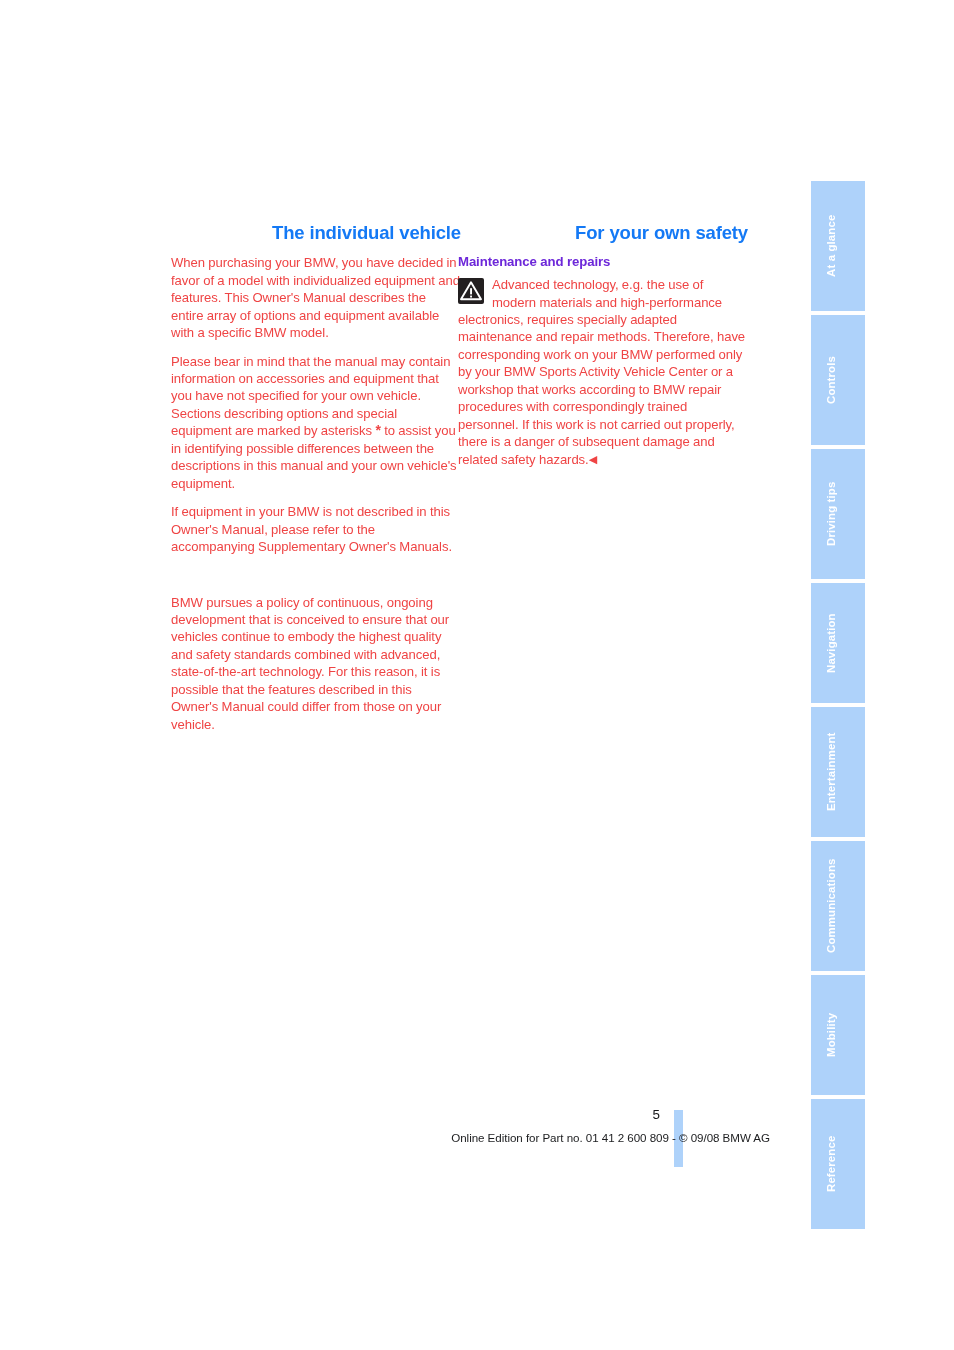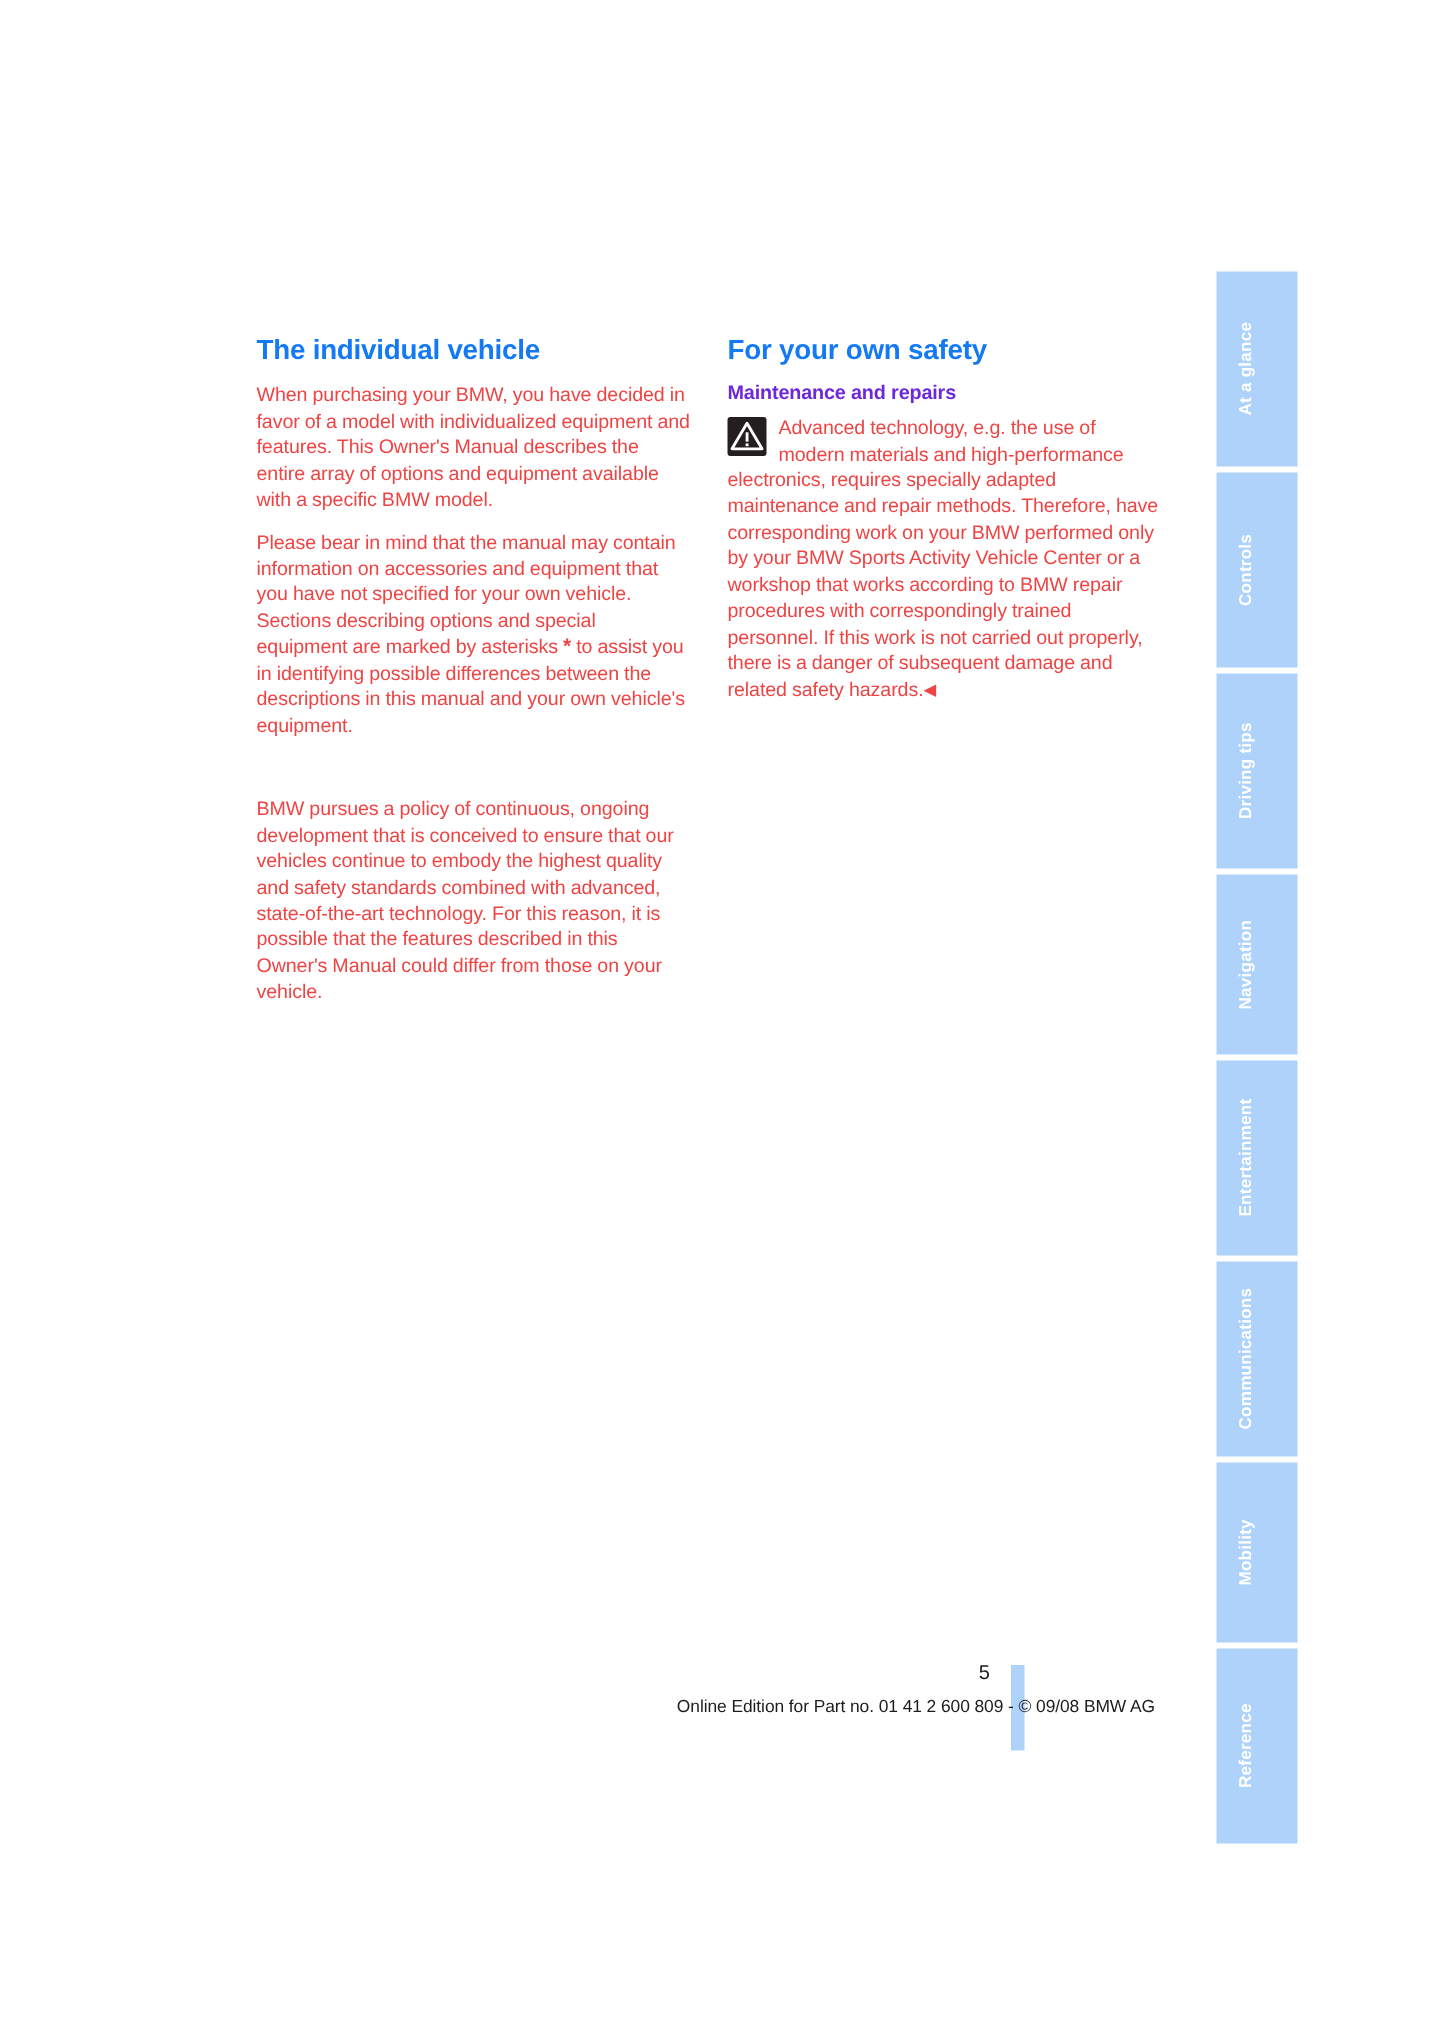--- a/index.html
+++ b/index.html
@@ -41,6 +41,7 @@
     margin: 0 0 11px 0;
     letter-spacing: -0.15px;
     line-height: 1.15;
+    text-align: right;
   }
 
   h2.sub-title {

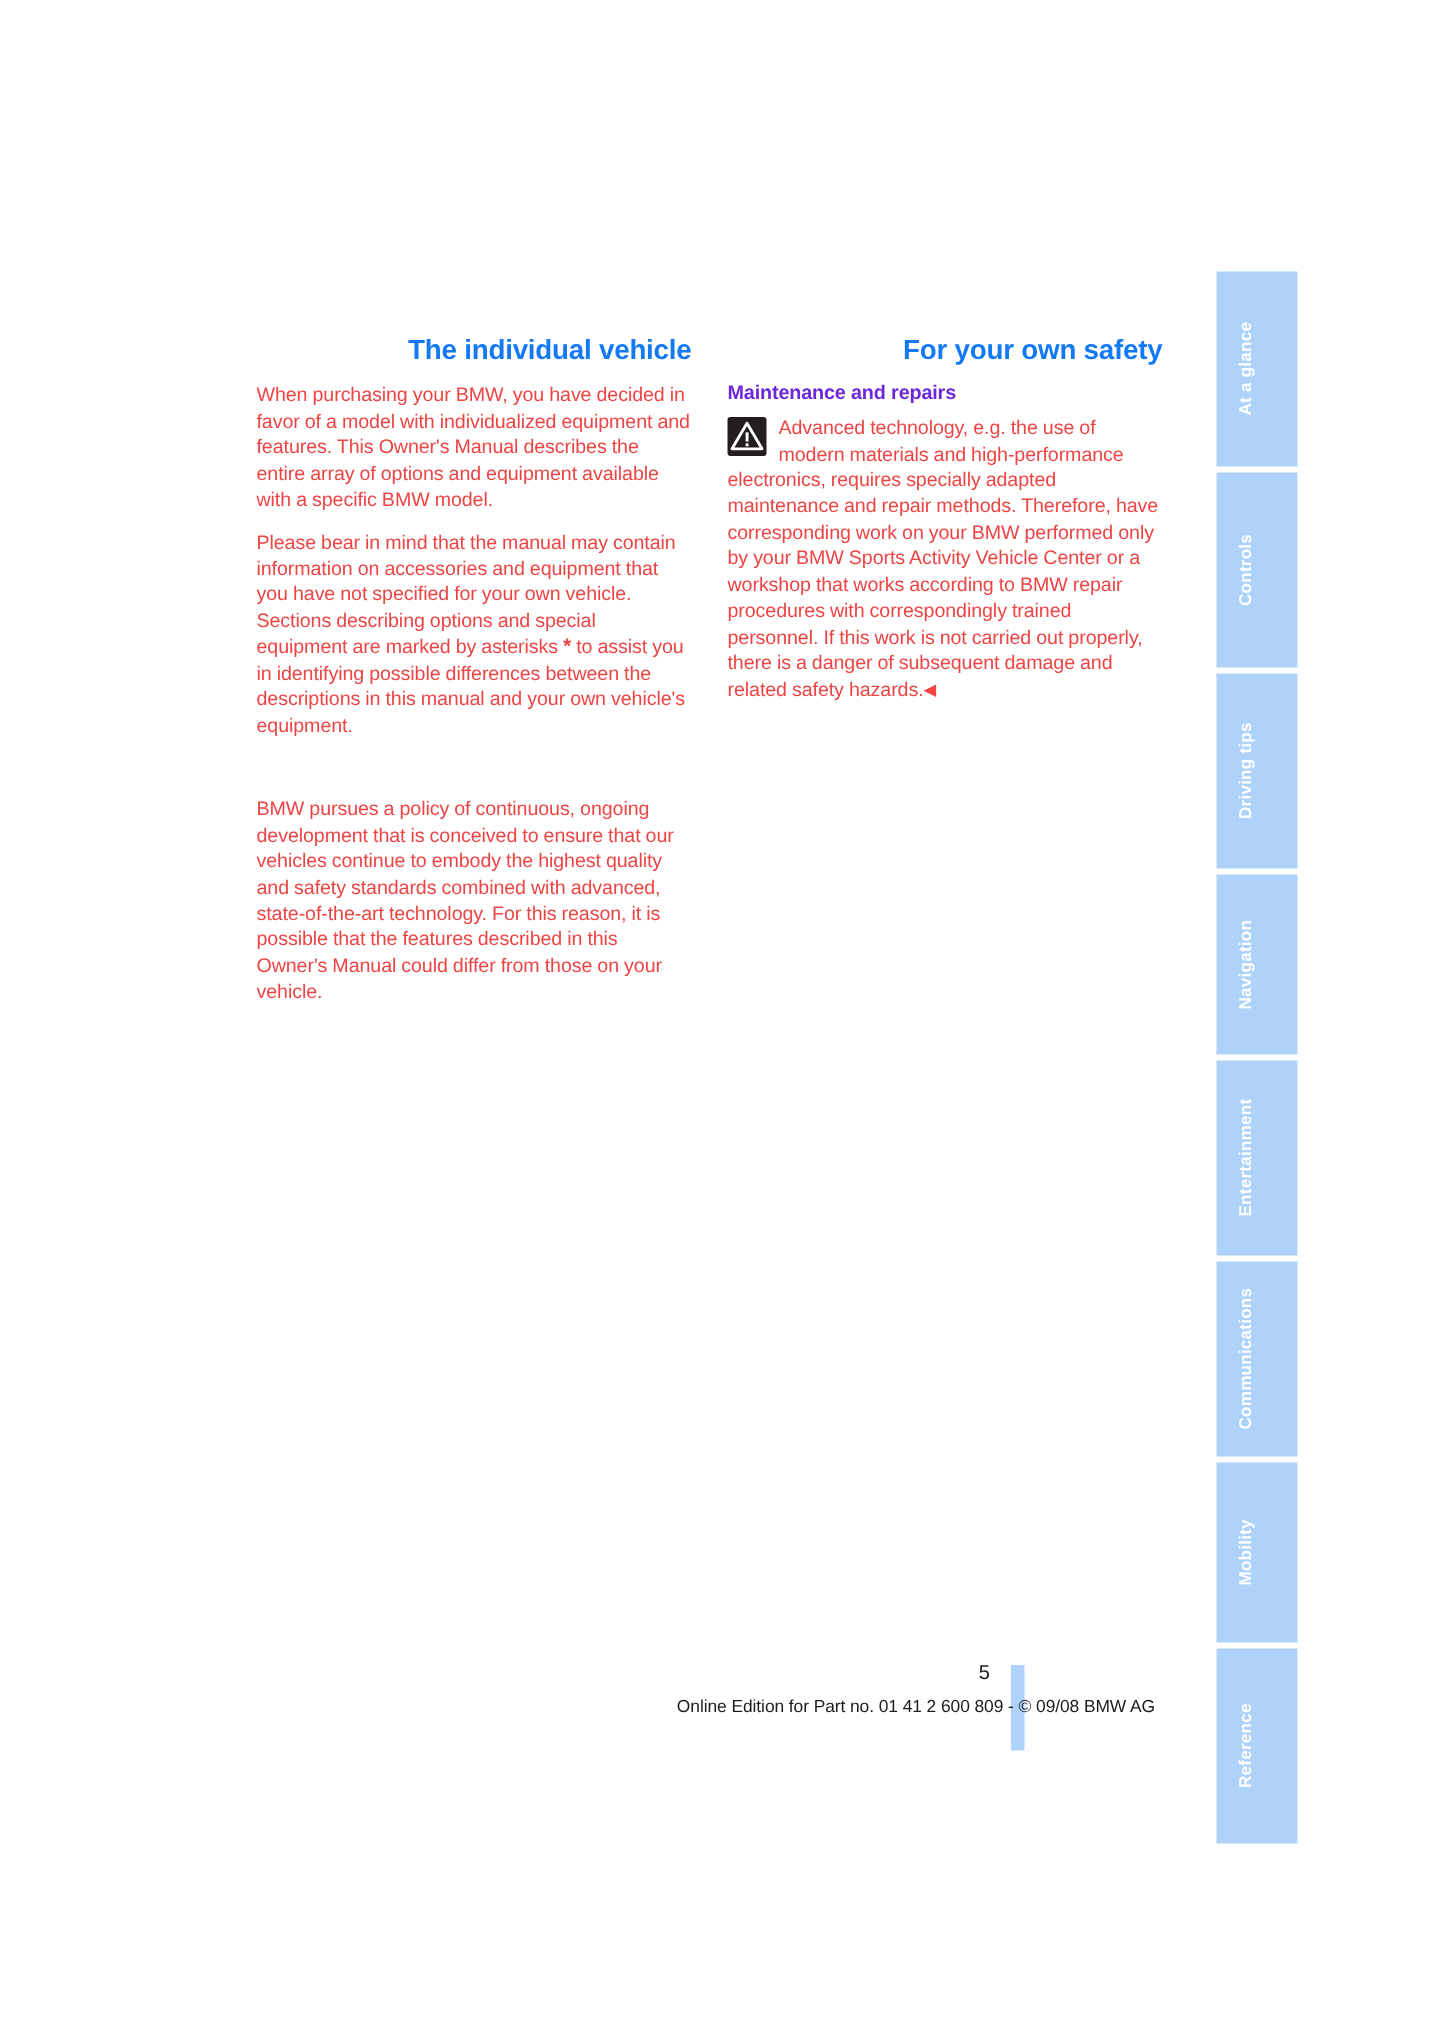--- a/index.html
+++ b/index.html
@@ -32,7 +32,7 @@
     width: 290px;
   }
   .col-left  { left: 171px; }
-  .col-right { left: 485px; }
+  .col-right { left: 458px; }
 
   h1.section-title {
     font-size: 18.5px;

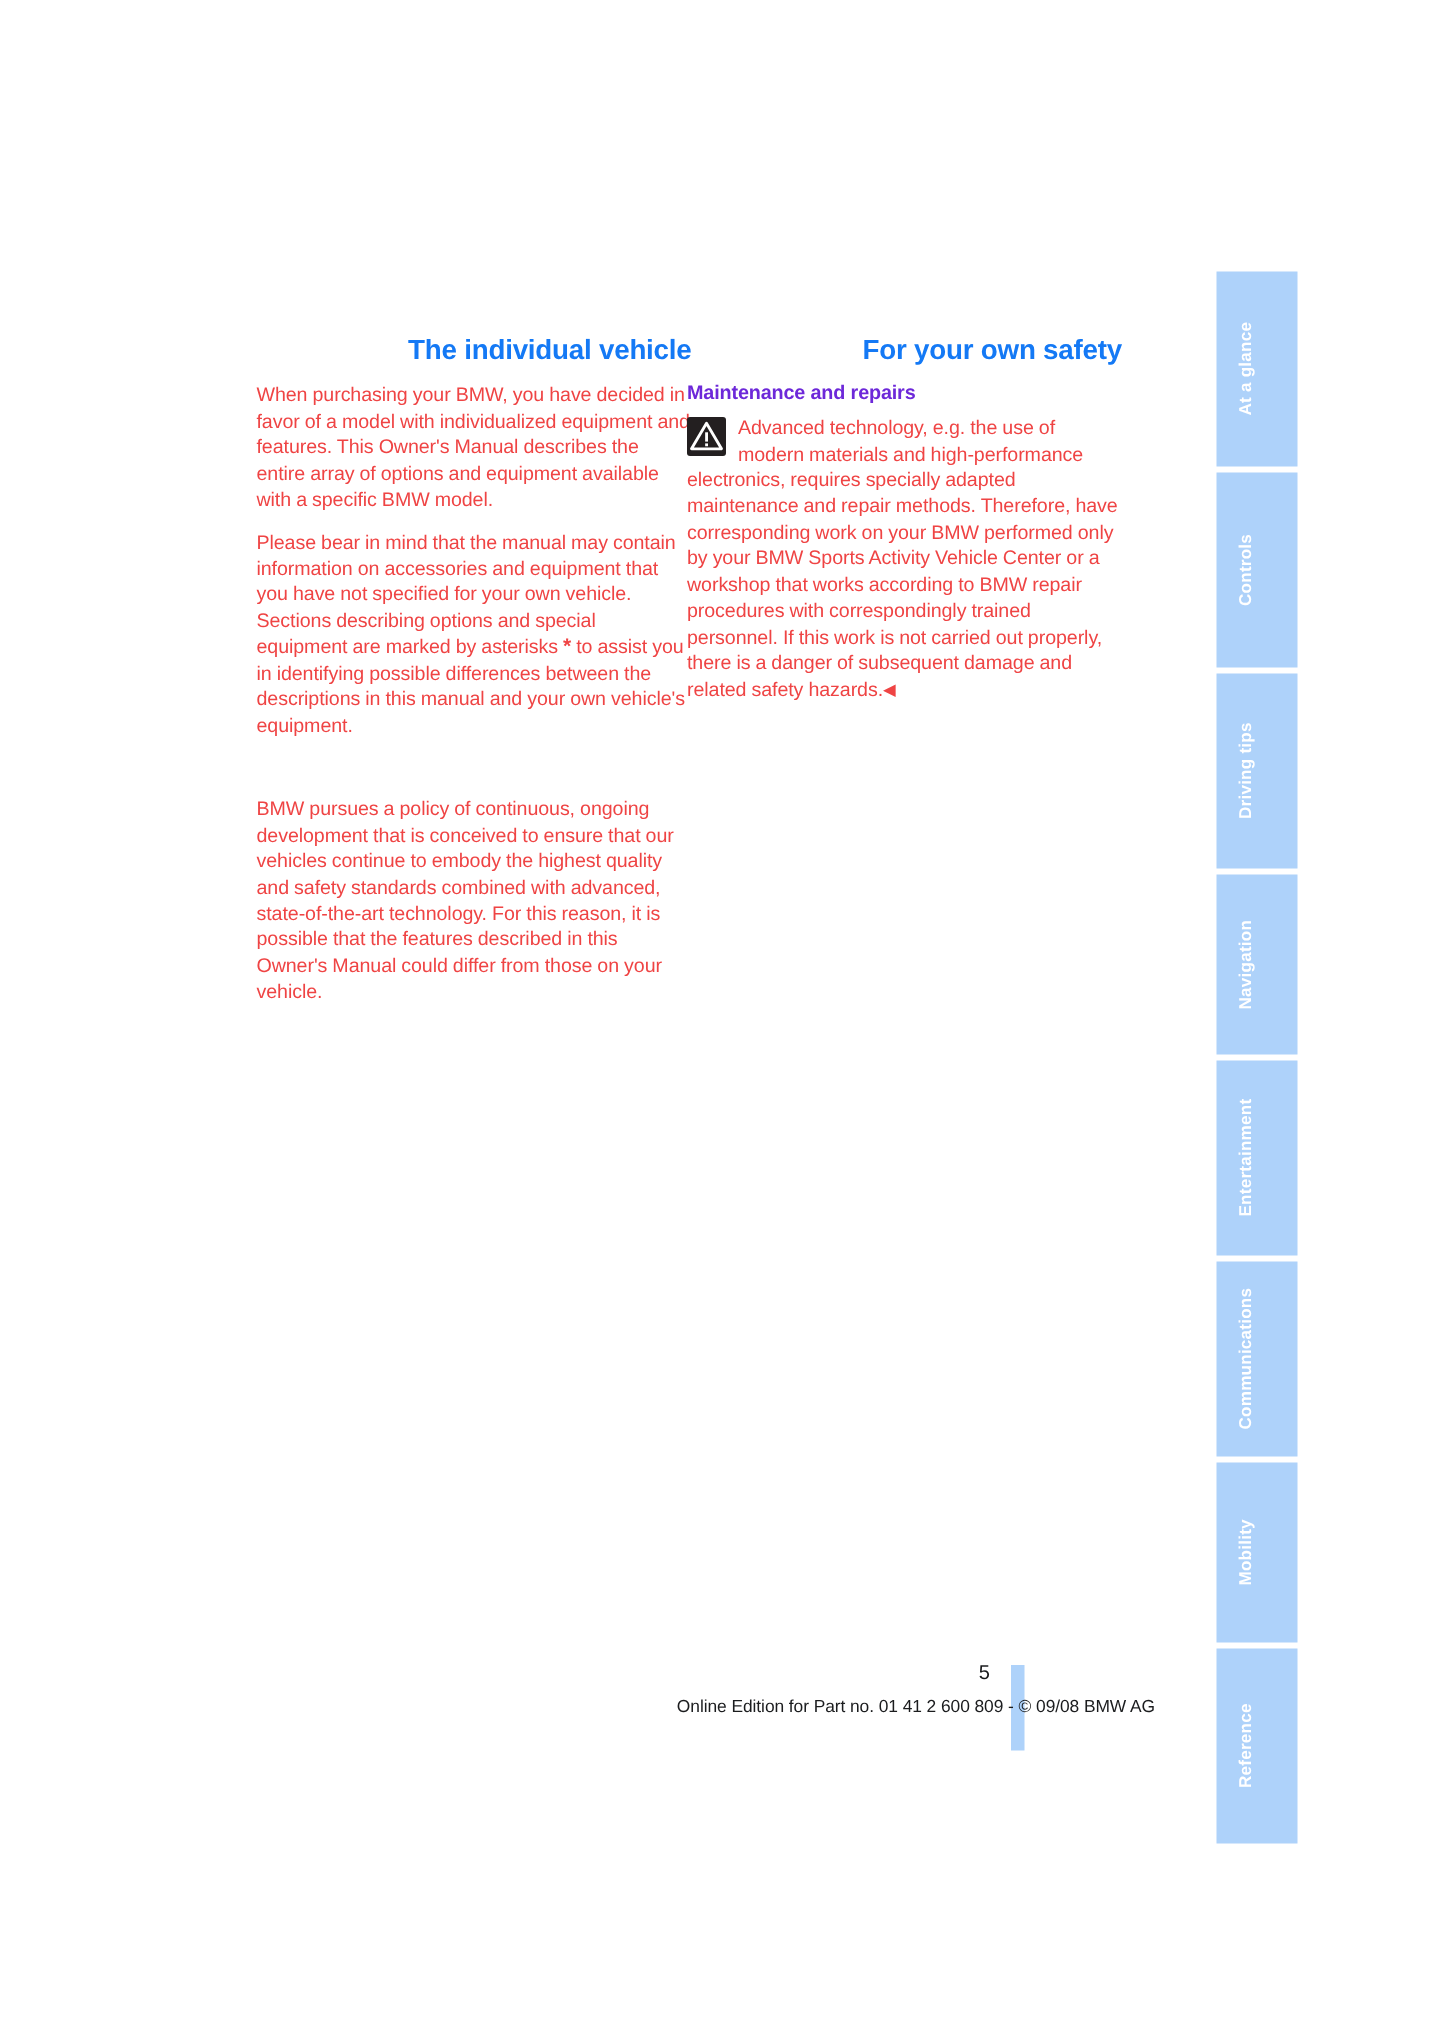--- a/index.html
+++ b/index.html
@@ -168,6 +168,7 @@
 
     <p class="body"><span>Please bear in mind that the manual may contain information on accessories and equipment that you have not specified for your own vehicle. Sections describing options and special equipment are marked by asterisks </span><span class="asterisk">*</span><span> to assist you in identifying possible differences between the descriptions in this manual and your own vehicle's equipment.</span></p>
 
+    <p class="body">If equipment in your BMW is not described in this Owner's Manual, please refer to the accompanying Supplementary Owner's Manuals.</p>
 
     <div class="block-gap"></div>
 

